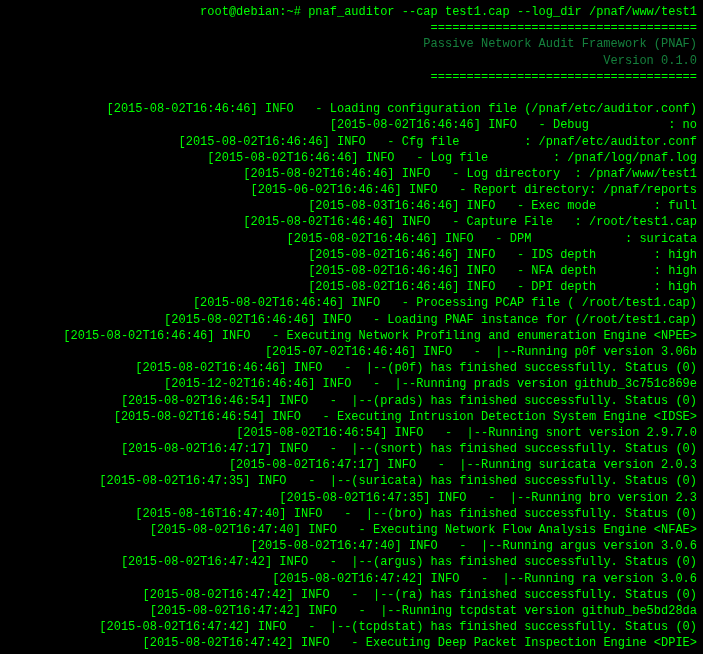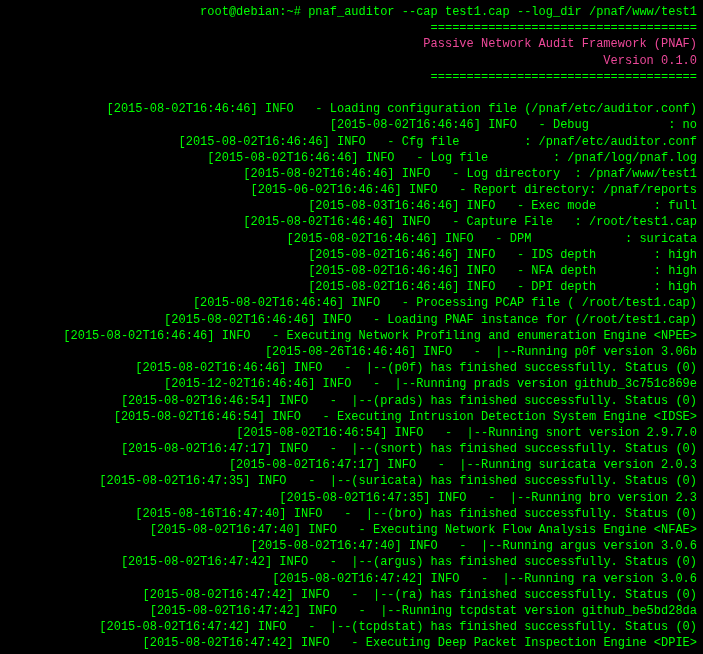--- a/index.html
+++ b/index.html
@@ -32,7 +32,7 @@
       color: #00ff00;
     }
     .header-title {
-      color: #ec4899;
+      color: #15803d;
       margin-left: 39px;
     }
     .log-line {

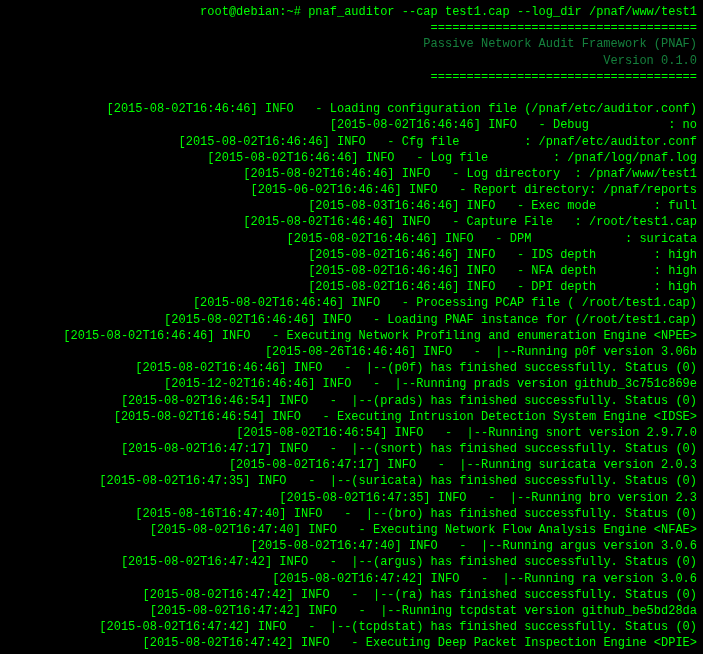--- a/index.html
+++ b/index.html
@@ -65,7 +65,7 @@
       <span class="line log-line">[2015-08-02T16:46:46] INFO   - Processing PCAP file ( /root/test1.cap)</span>
       <span class="line log-line">[2015-08-02T16:46:46] INFO   - Loading PNAF instance for (/root/test1.cap)</span>
       <span class="line log-line">[2015-08-02T16:46:46] INFO   - Executing Network Profiling and enumeration Engine &lt;NPEE&gt;</span>
-      <span class="line log-line">[2015-08-26T16:46:46] INFO   -  |--Running p0f version 3.06b</span>
+      <span class="line log-line">[2015-07-02T16:46:46] INFO   -  |--Running p0f version 3.06b</span>
       <span class="line log-line">[2015-08-02T16:46:46] INFO   -  |--(p0f) has finished successfully. Status (0)</span>
       <span class="line log-line">[2015-12-02T16:46:46] INFO   -  |--Running prads version github_3c751c869e</span>
       <span class="line log-line">[2015-08-02T16:46:54] INFO   -  |--(prads) has finished successfully. Status (0)</span>

